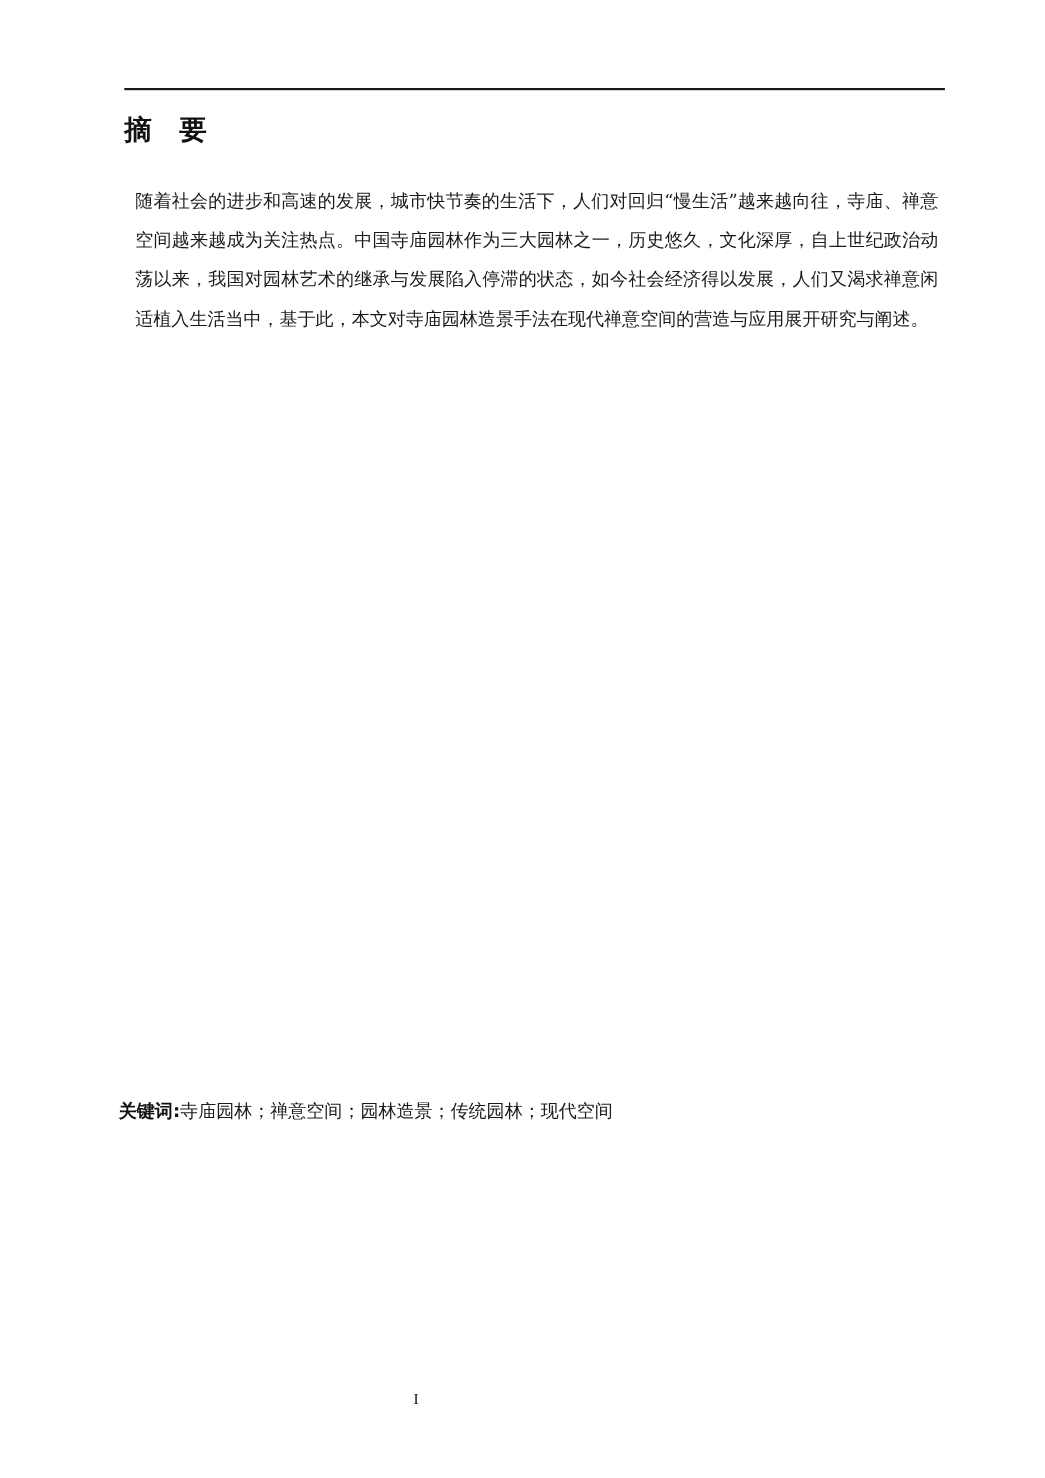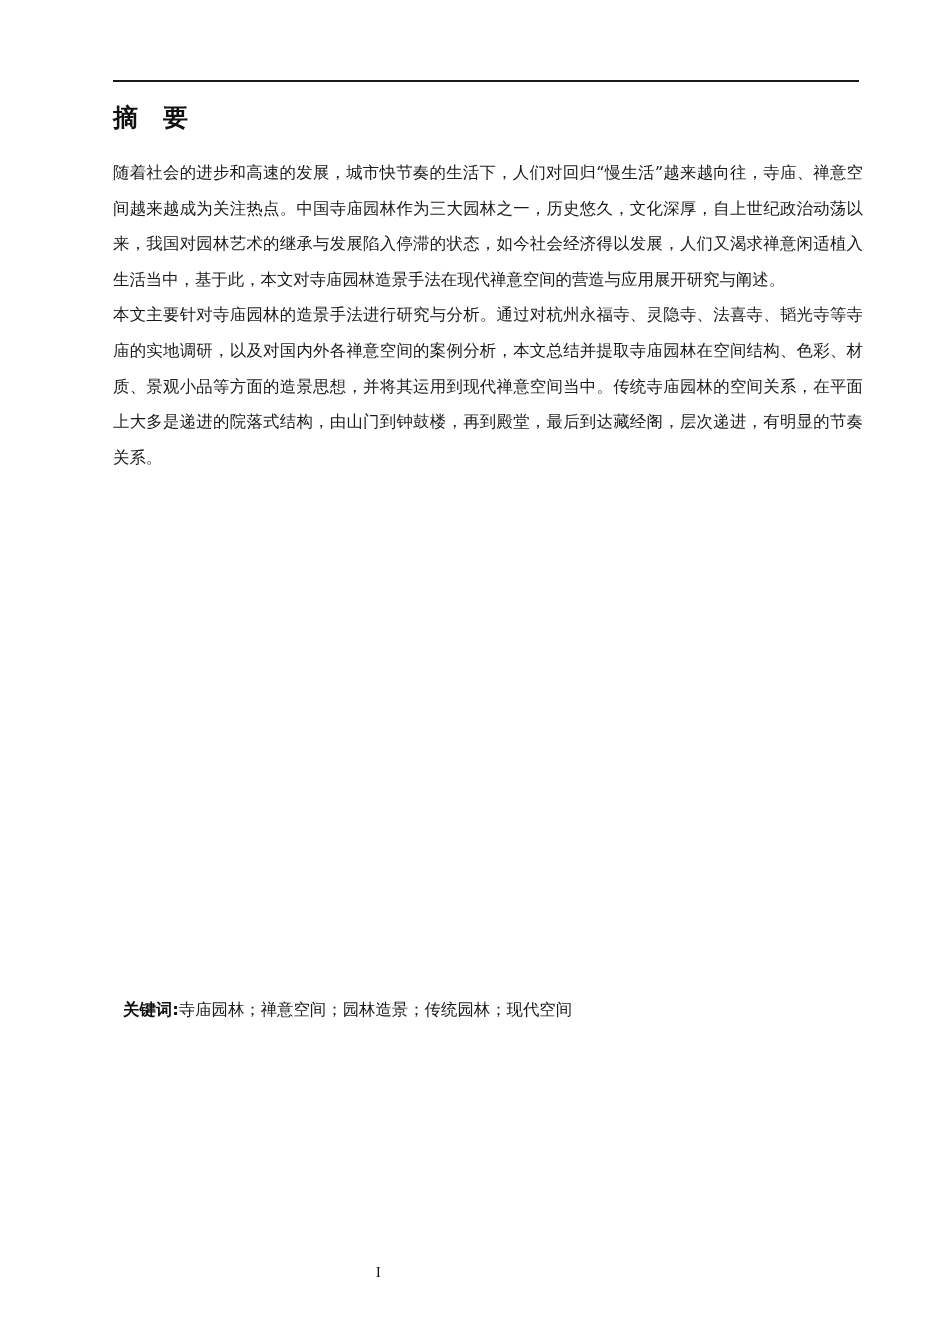--- a/index.html
+++ b/index.html
@@ -50,7 +50,7 @@
       text-align: justify;
     }
     .body-text p {
-      margin: 0;
+      margin: 10px;
       padding: 0;
     }
     .keywords {

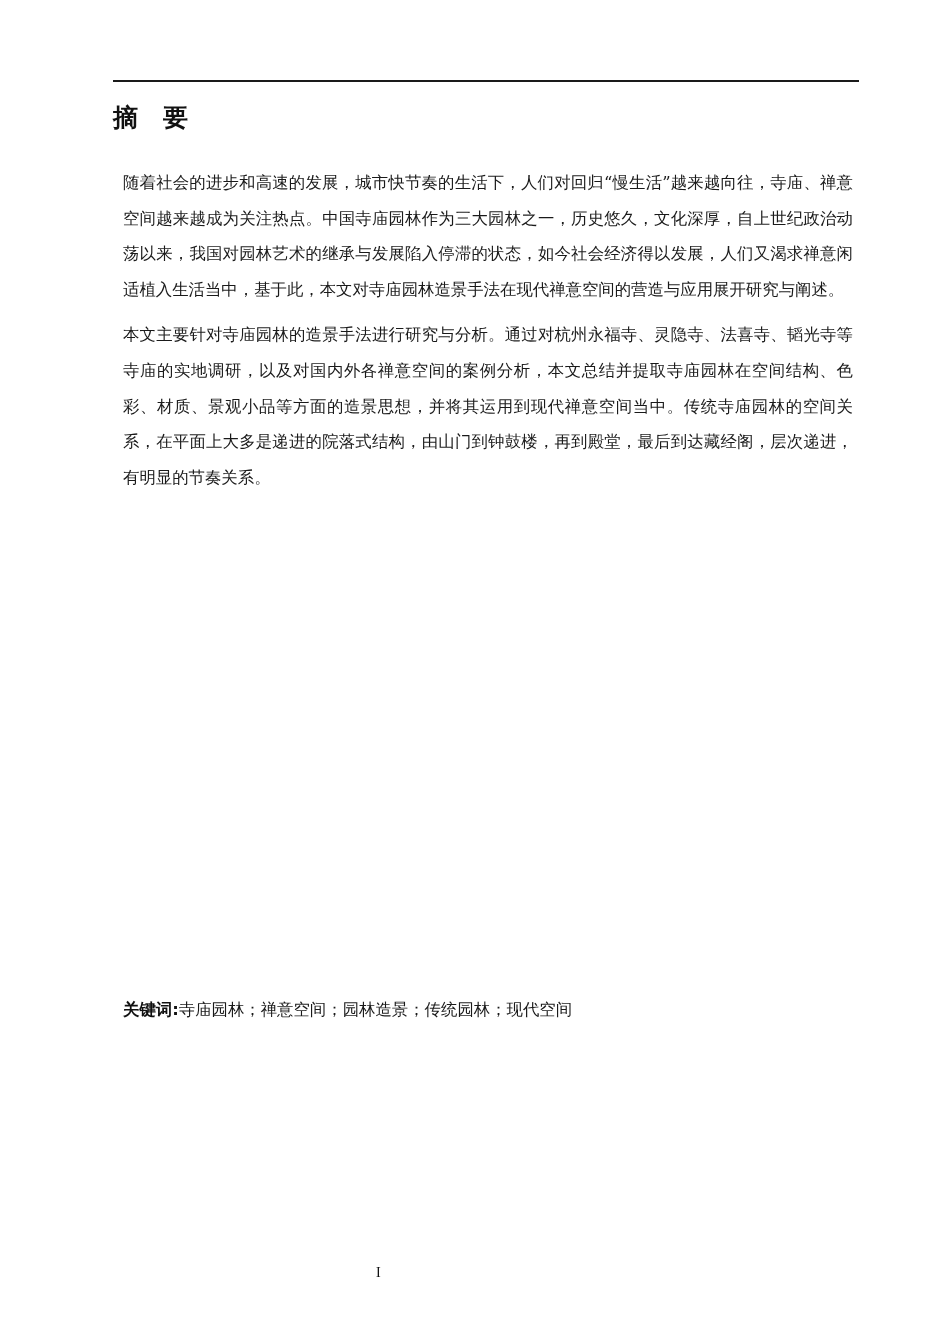--- a/index.html
+++ b/index.html
@@ -86,7 +86,6 @@
 
   <div class="body-text">
     <p>随着社会的进步和高速的发展，城市快节奏的生活下，人们对回归“慢生活”越来越向往，寺庙、禅意空间越来越成为关注热点。中国寺庙园林作为三大园林之一，历史悠久，文化深厚，自上世纪政治动荡以来，我国对园林艺术的继承与发展陷入停滞的状态，如今社会经济得以发展，人们又渴求禅意闲适植入生活当中，基于此，本文对寺庙园林造景手法在现代禅意空间的营造与应用展开研究与阐述。</p>
-    <p>本文主要针对寺庙园林的造景手法进行研究与分析。通过对杭州永福寺、灵隐寺、法喜寺、韬光寺等寺庙的实地调研，以及对国内外各禅意空间的案例分析，本文总结并提取寺庙园林在空间结构、色彩、材质、景观小品等方面的造景思想，并将其运用到现代禅意空间当中。传统寺庙园林的空间关系，在平面上大多是递进的院落式结构，由山门到钟鼓楼，再到殿堂，最后到达藏经阁，层次递进，有明显的节奏关系。</p>
   </div>
 
   <div class="keywords">

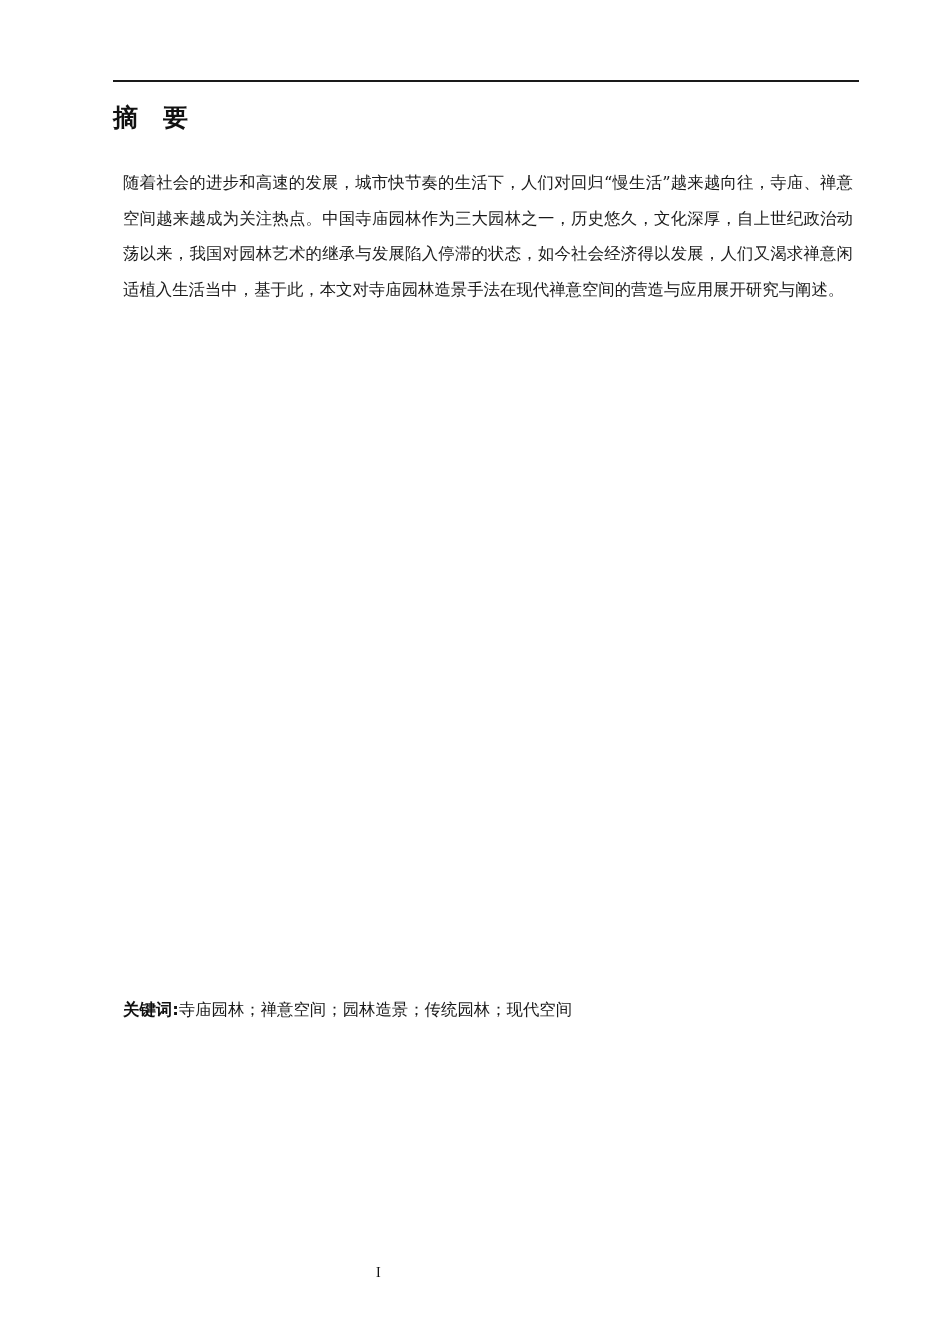--- a/index.html
+++ b/index.html
@@ -55,7 +55,7 @@
     }
     .keywords {
       position: absolute;
-      left: 123px;
+      left: 108px;
       top: 996px;
       font-size: 16.4px;
       line-height: 28px;

